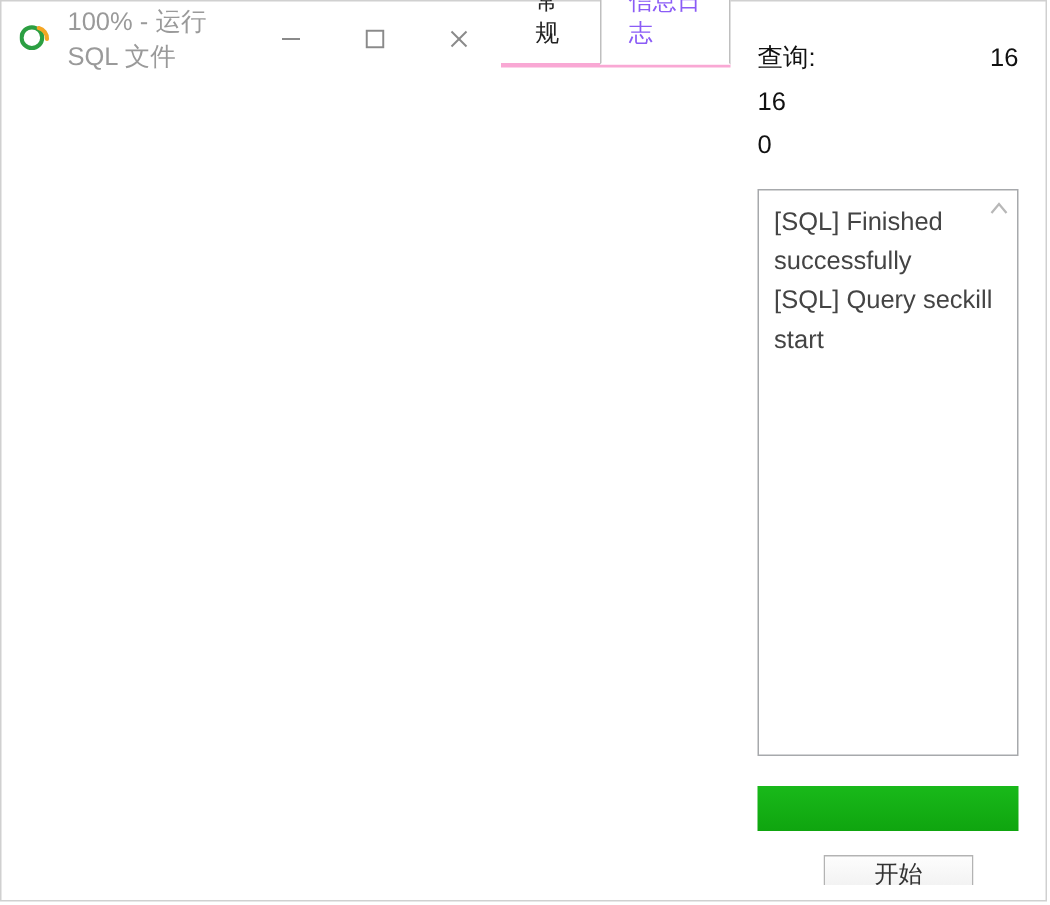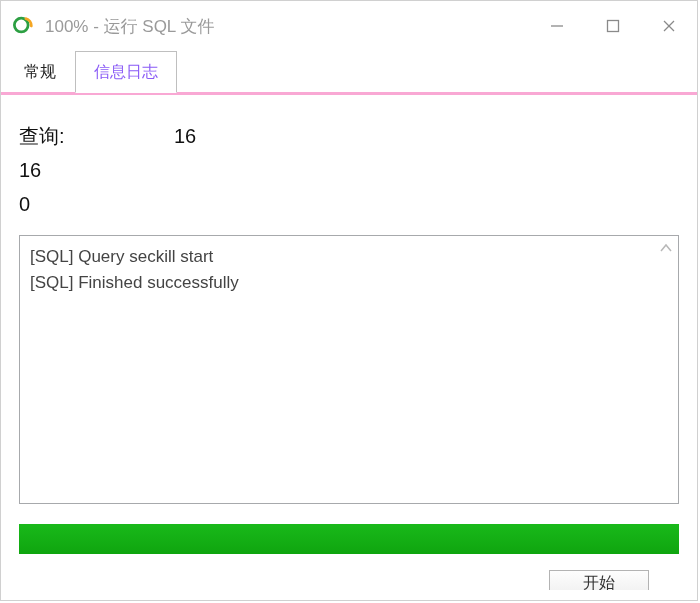--- a/index.html
+++ b/index.html
@@ -18,7 +18,7 @@
       height: 601px;
       background: #fff;
       display: flex;
-      flex-direction: column;
+      flex-direction: row;
     }
     .titlebar {
       height: 50px;

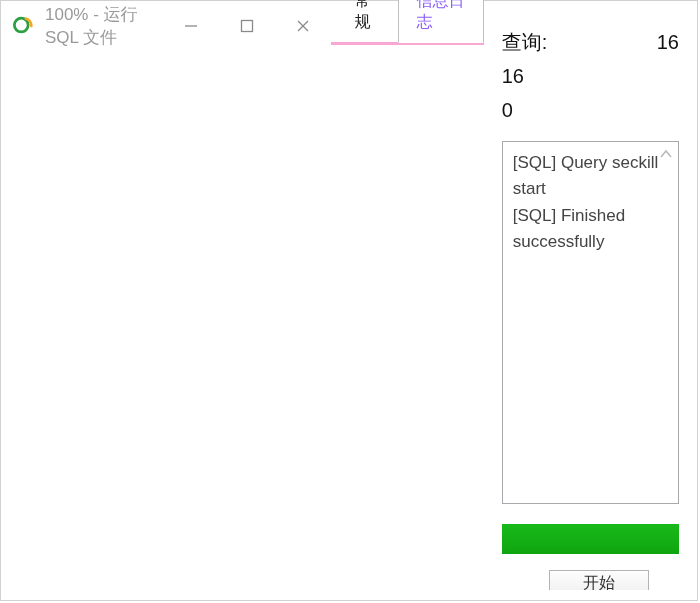--- a/index.html
+++ b/index.html
@@ -81,7 +81,7 @@
     }
     .statrow {
       display: flex;
-      font-size: 20px;
+      font-size: 17px;
       color: #111;
       line-height: 1.7;
     }

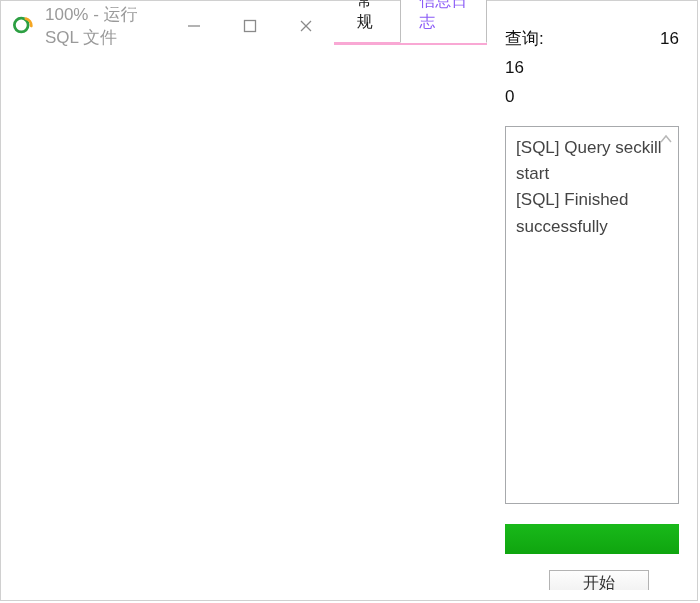--- a/index.html
+++ b/index.html
@@ -192,8 +192,8 @@
     </div>
 
     <div class="logbox">
+      <div class="line">[SQL] Finished successfully</div>
       <div class="line">[SQL] Query seckill start</div>
-      <div class="line">[SQL] Finished successfully</div>
       <span class="scroll-up">
         <svg width="12" height="10" viewBox="0 0 12 10">
             <path d="M1 8 L6 2 L11 8" fill="none" stroke="#b8b8b8" stroke-width="1.5"></path>

